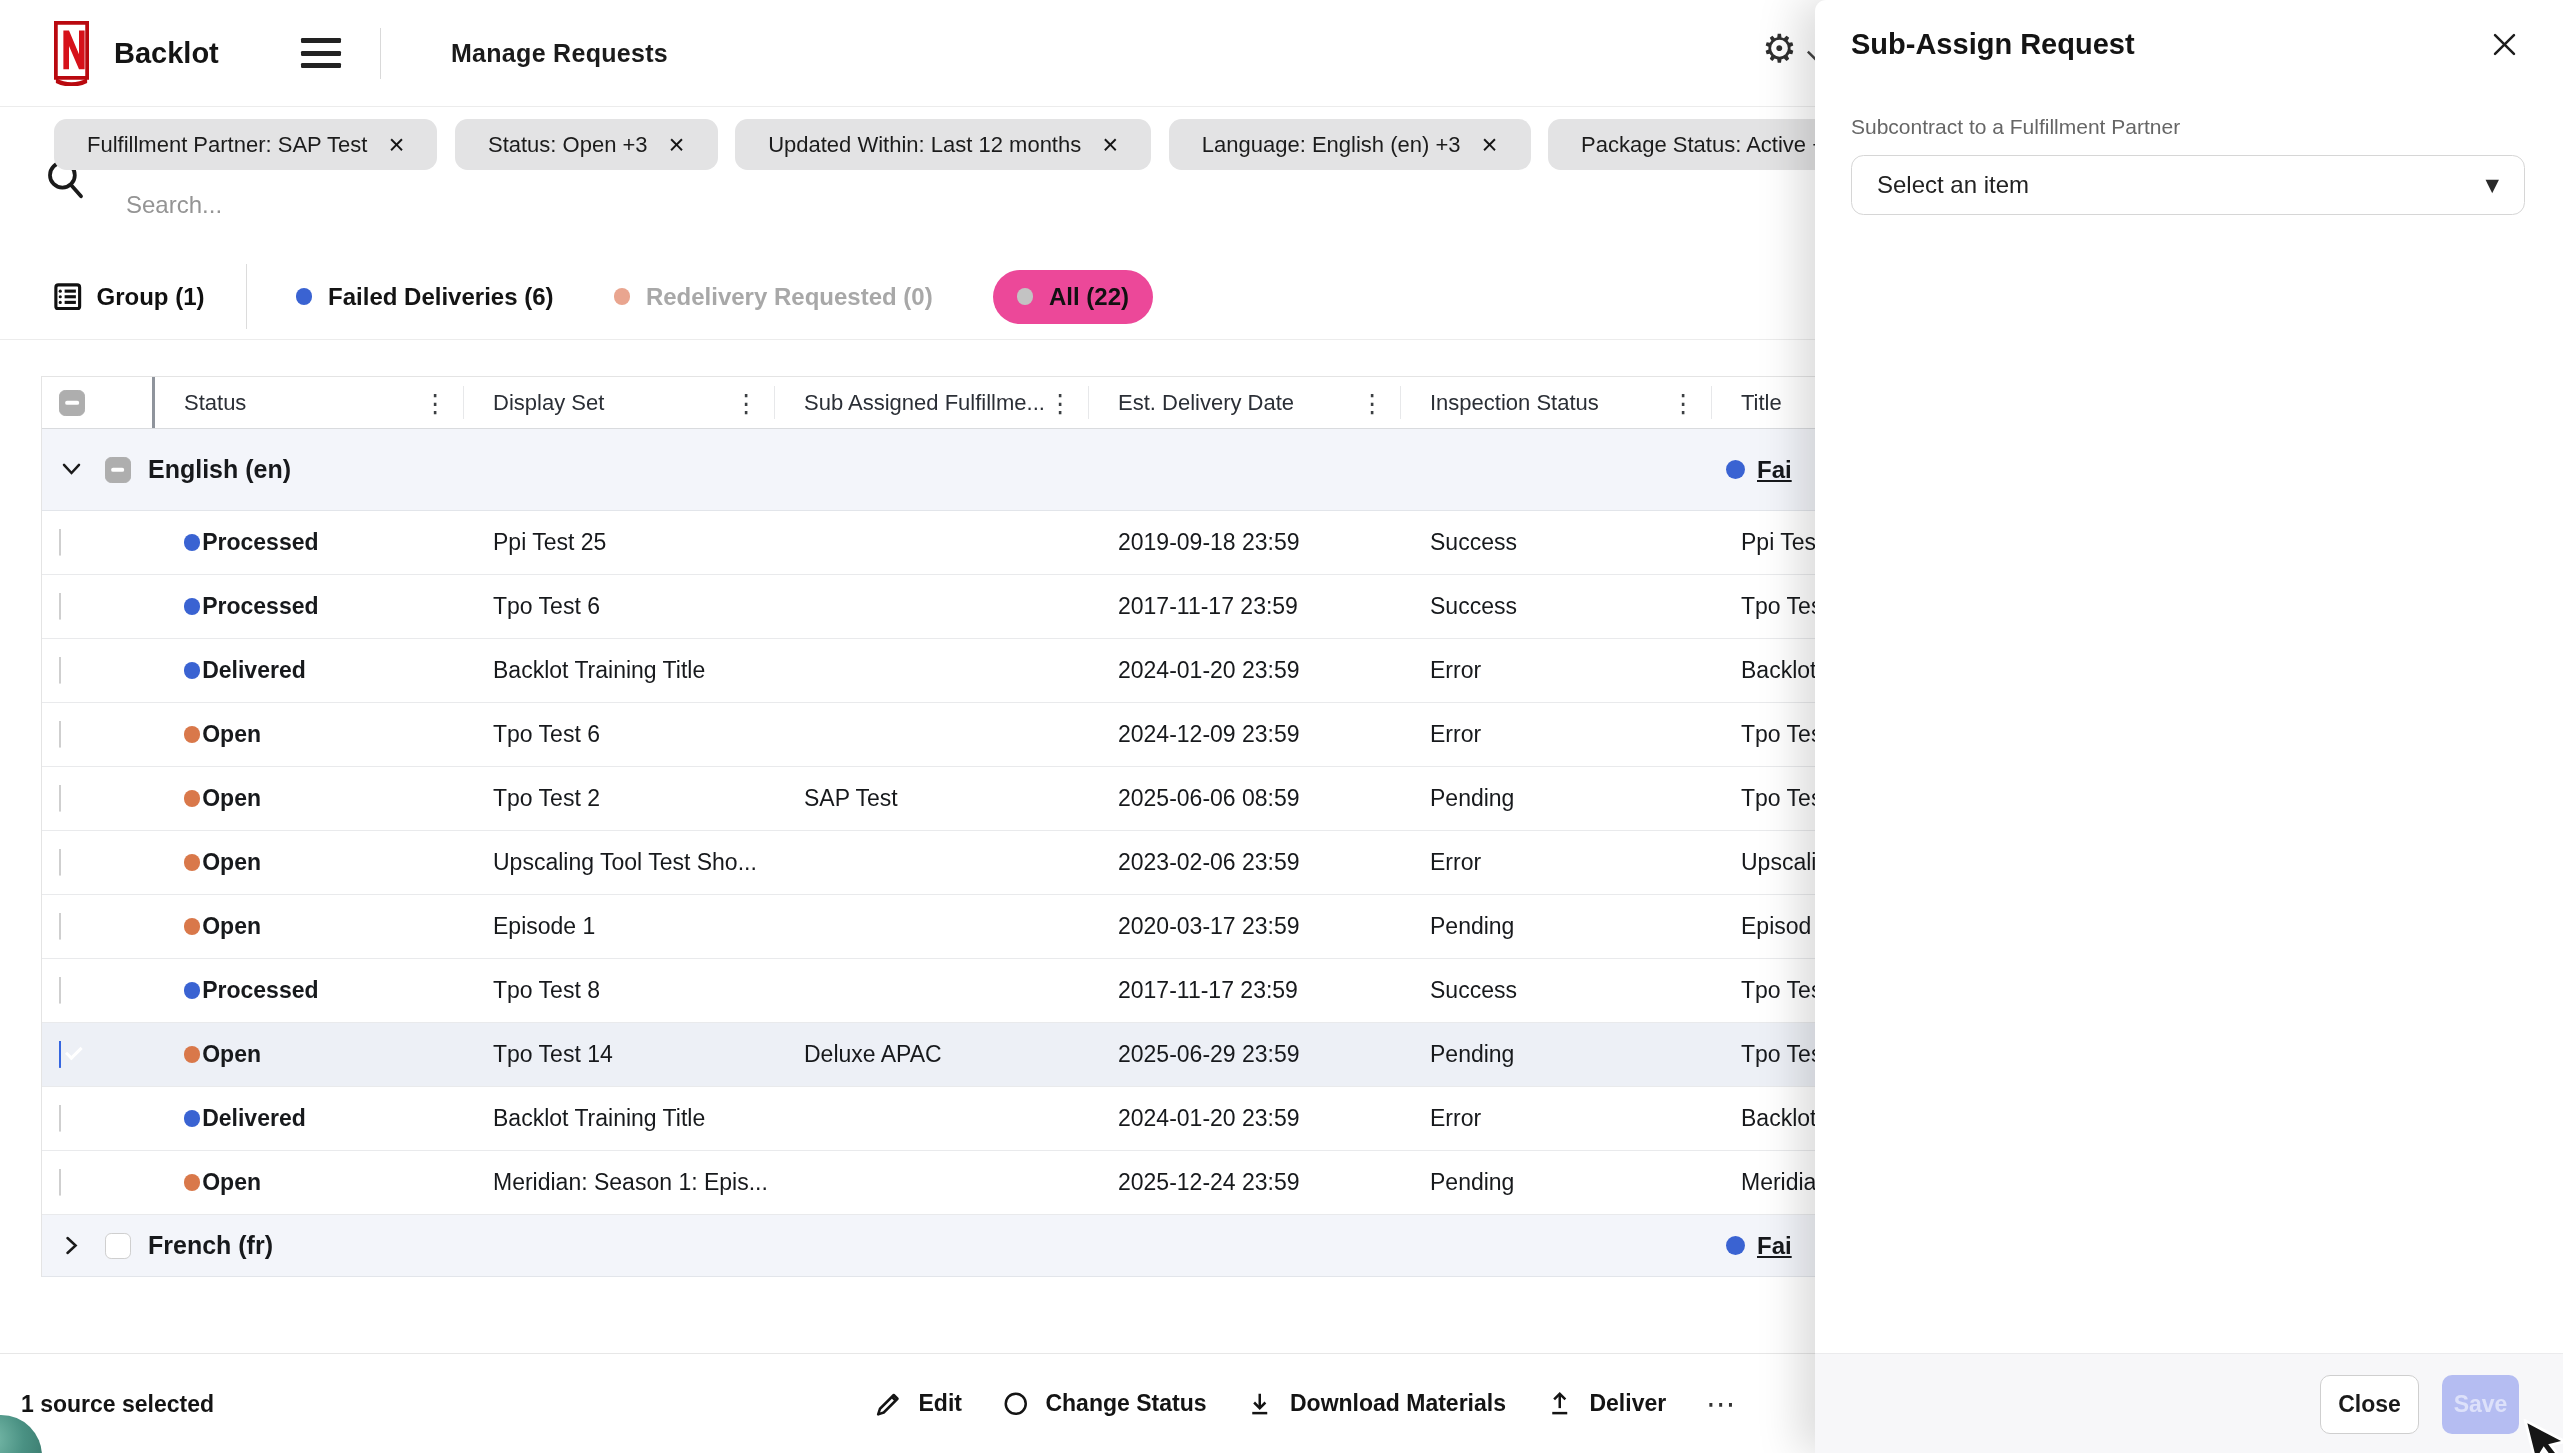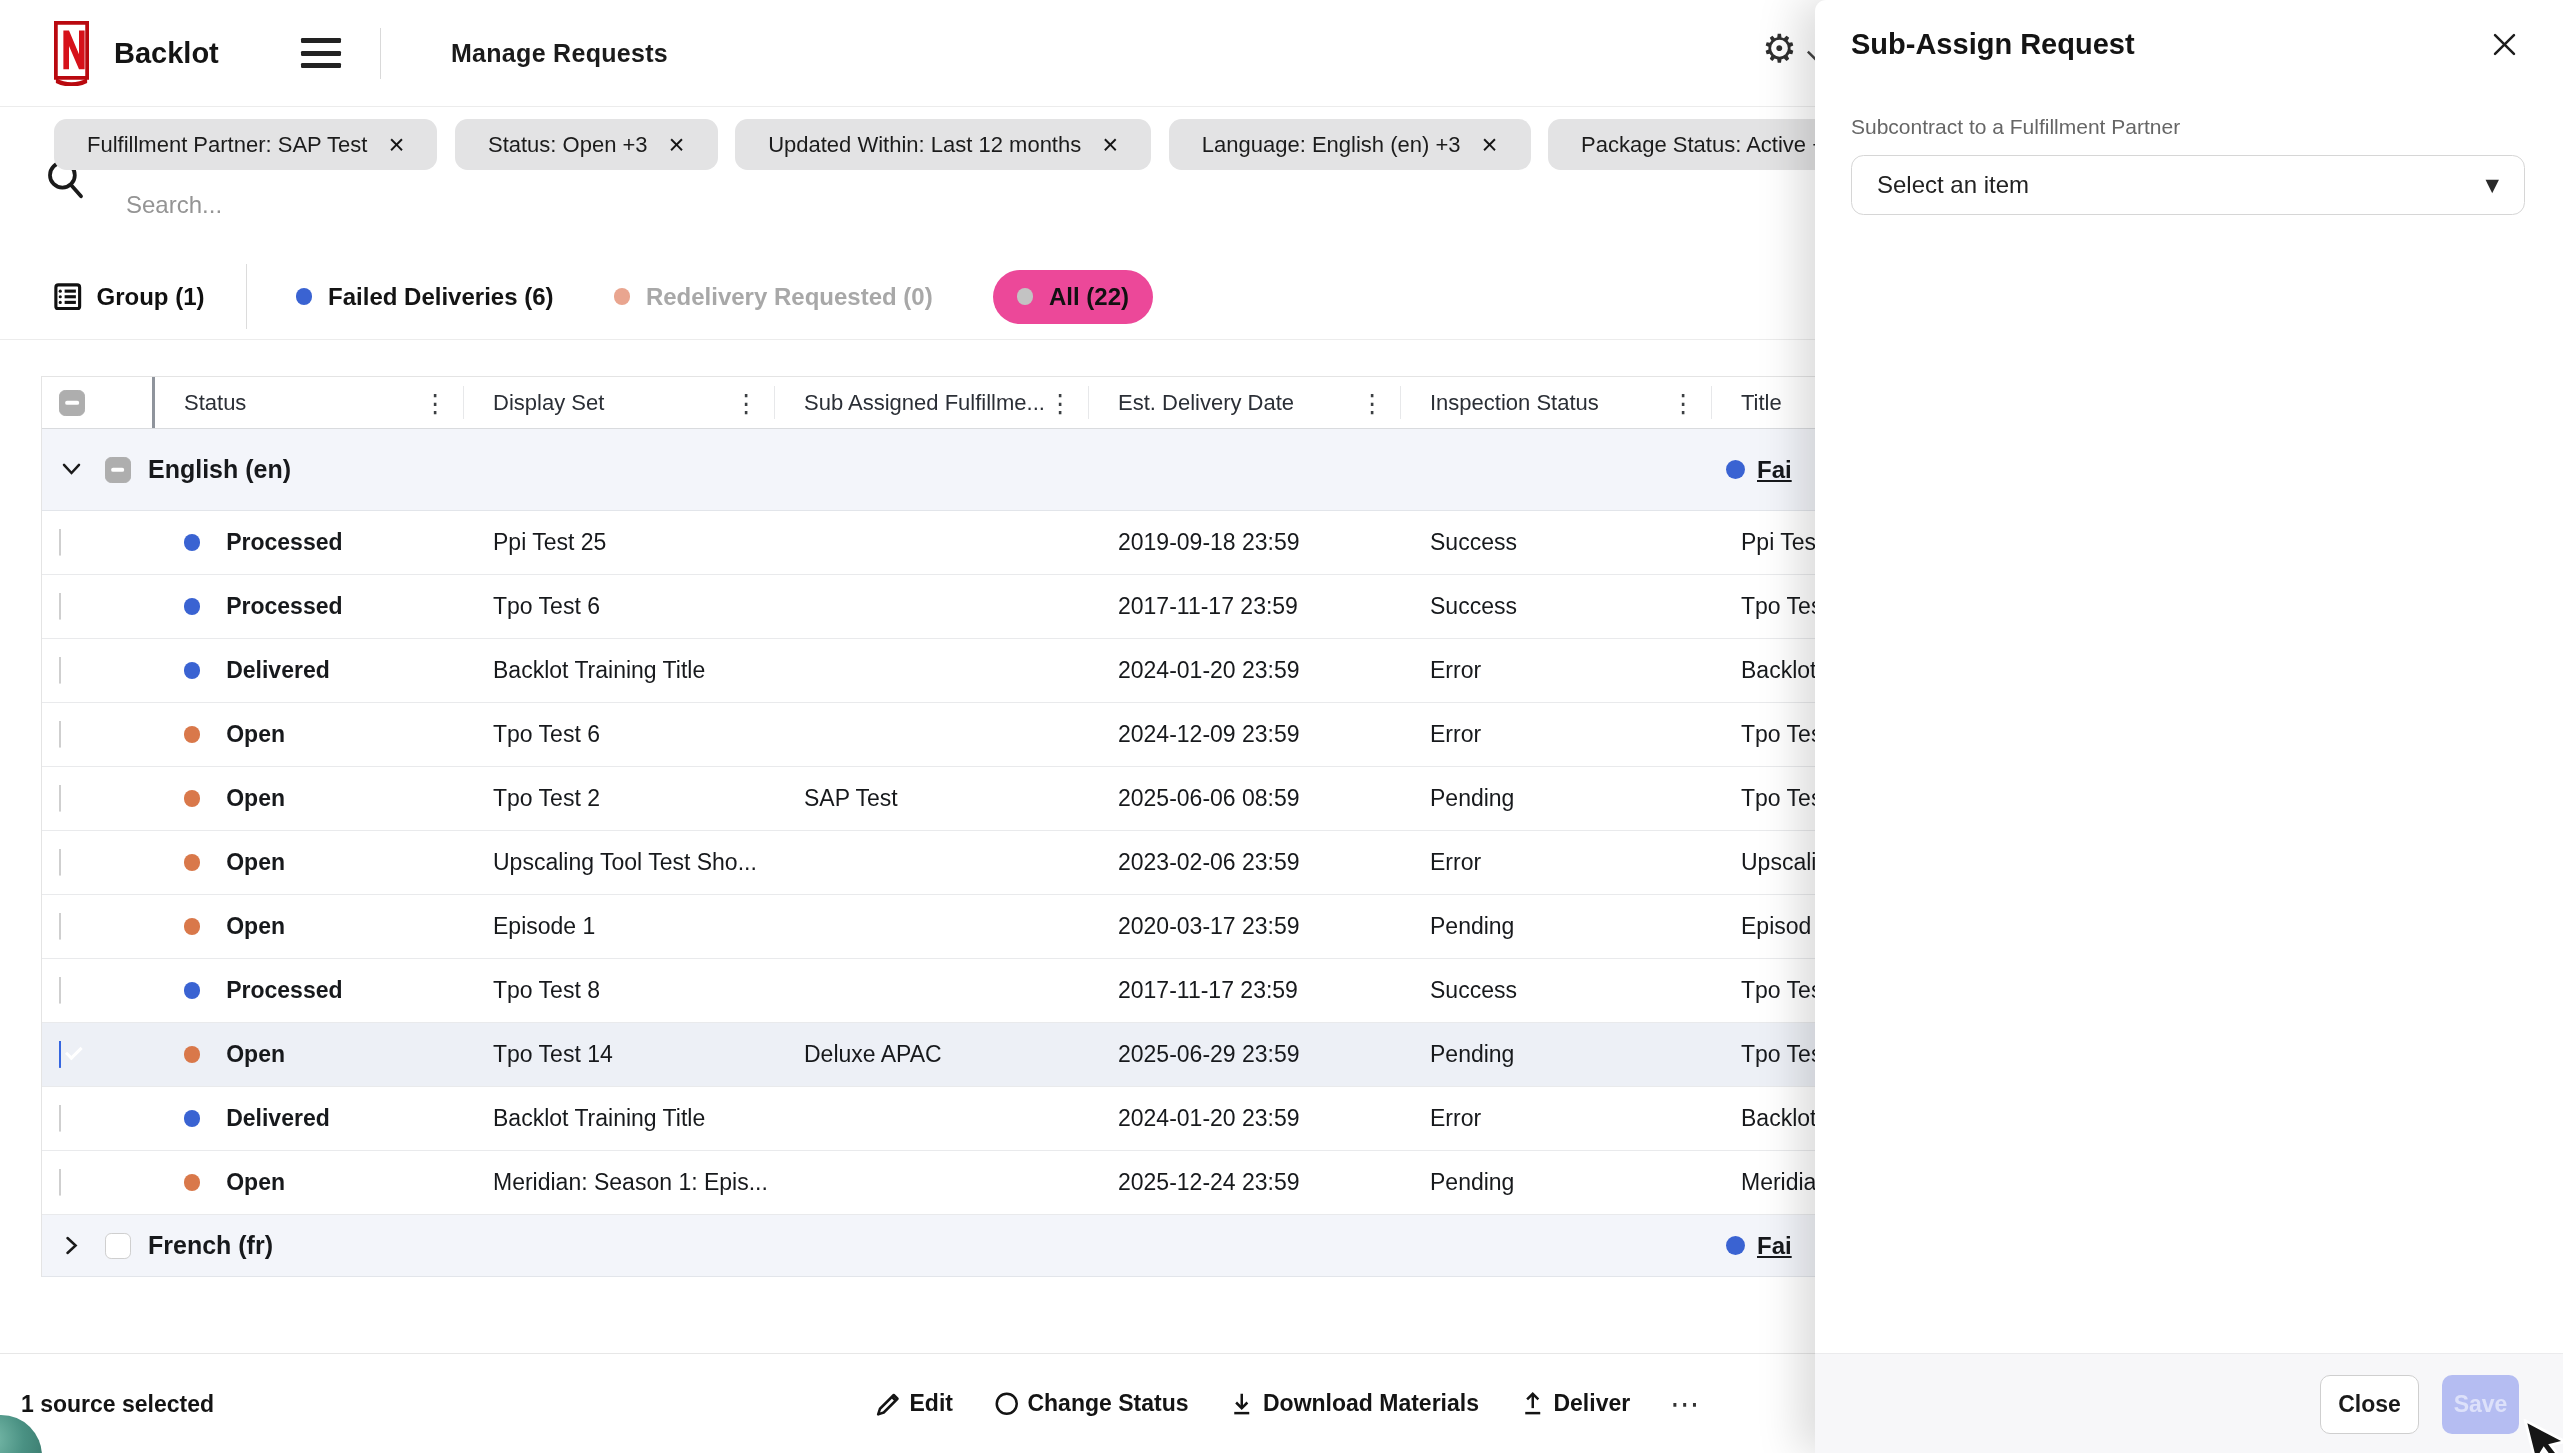--- a/index.html
+++ b/index.html
@@ -84,7 +84,7 @@
   .trow.selected { background:#edf0f6; }
   .cell { padding-left:29px; font-size:23px; color:#17191c; white-space:nowrap; overflow:hidden; }
   .cell-cb { padding-left:17px; }
-  .cell-status { display:flex; align-items:center; gap:26px; font-weight:bold; }
+  .cell-status { display:flex; align-items:center; gap:2px; font-weight:bold; }
   .dot-blue { background:#3a63d2; } .dot-orange { background:#d9784a; }
 
   

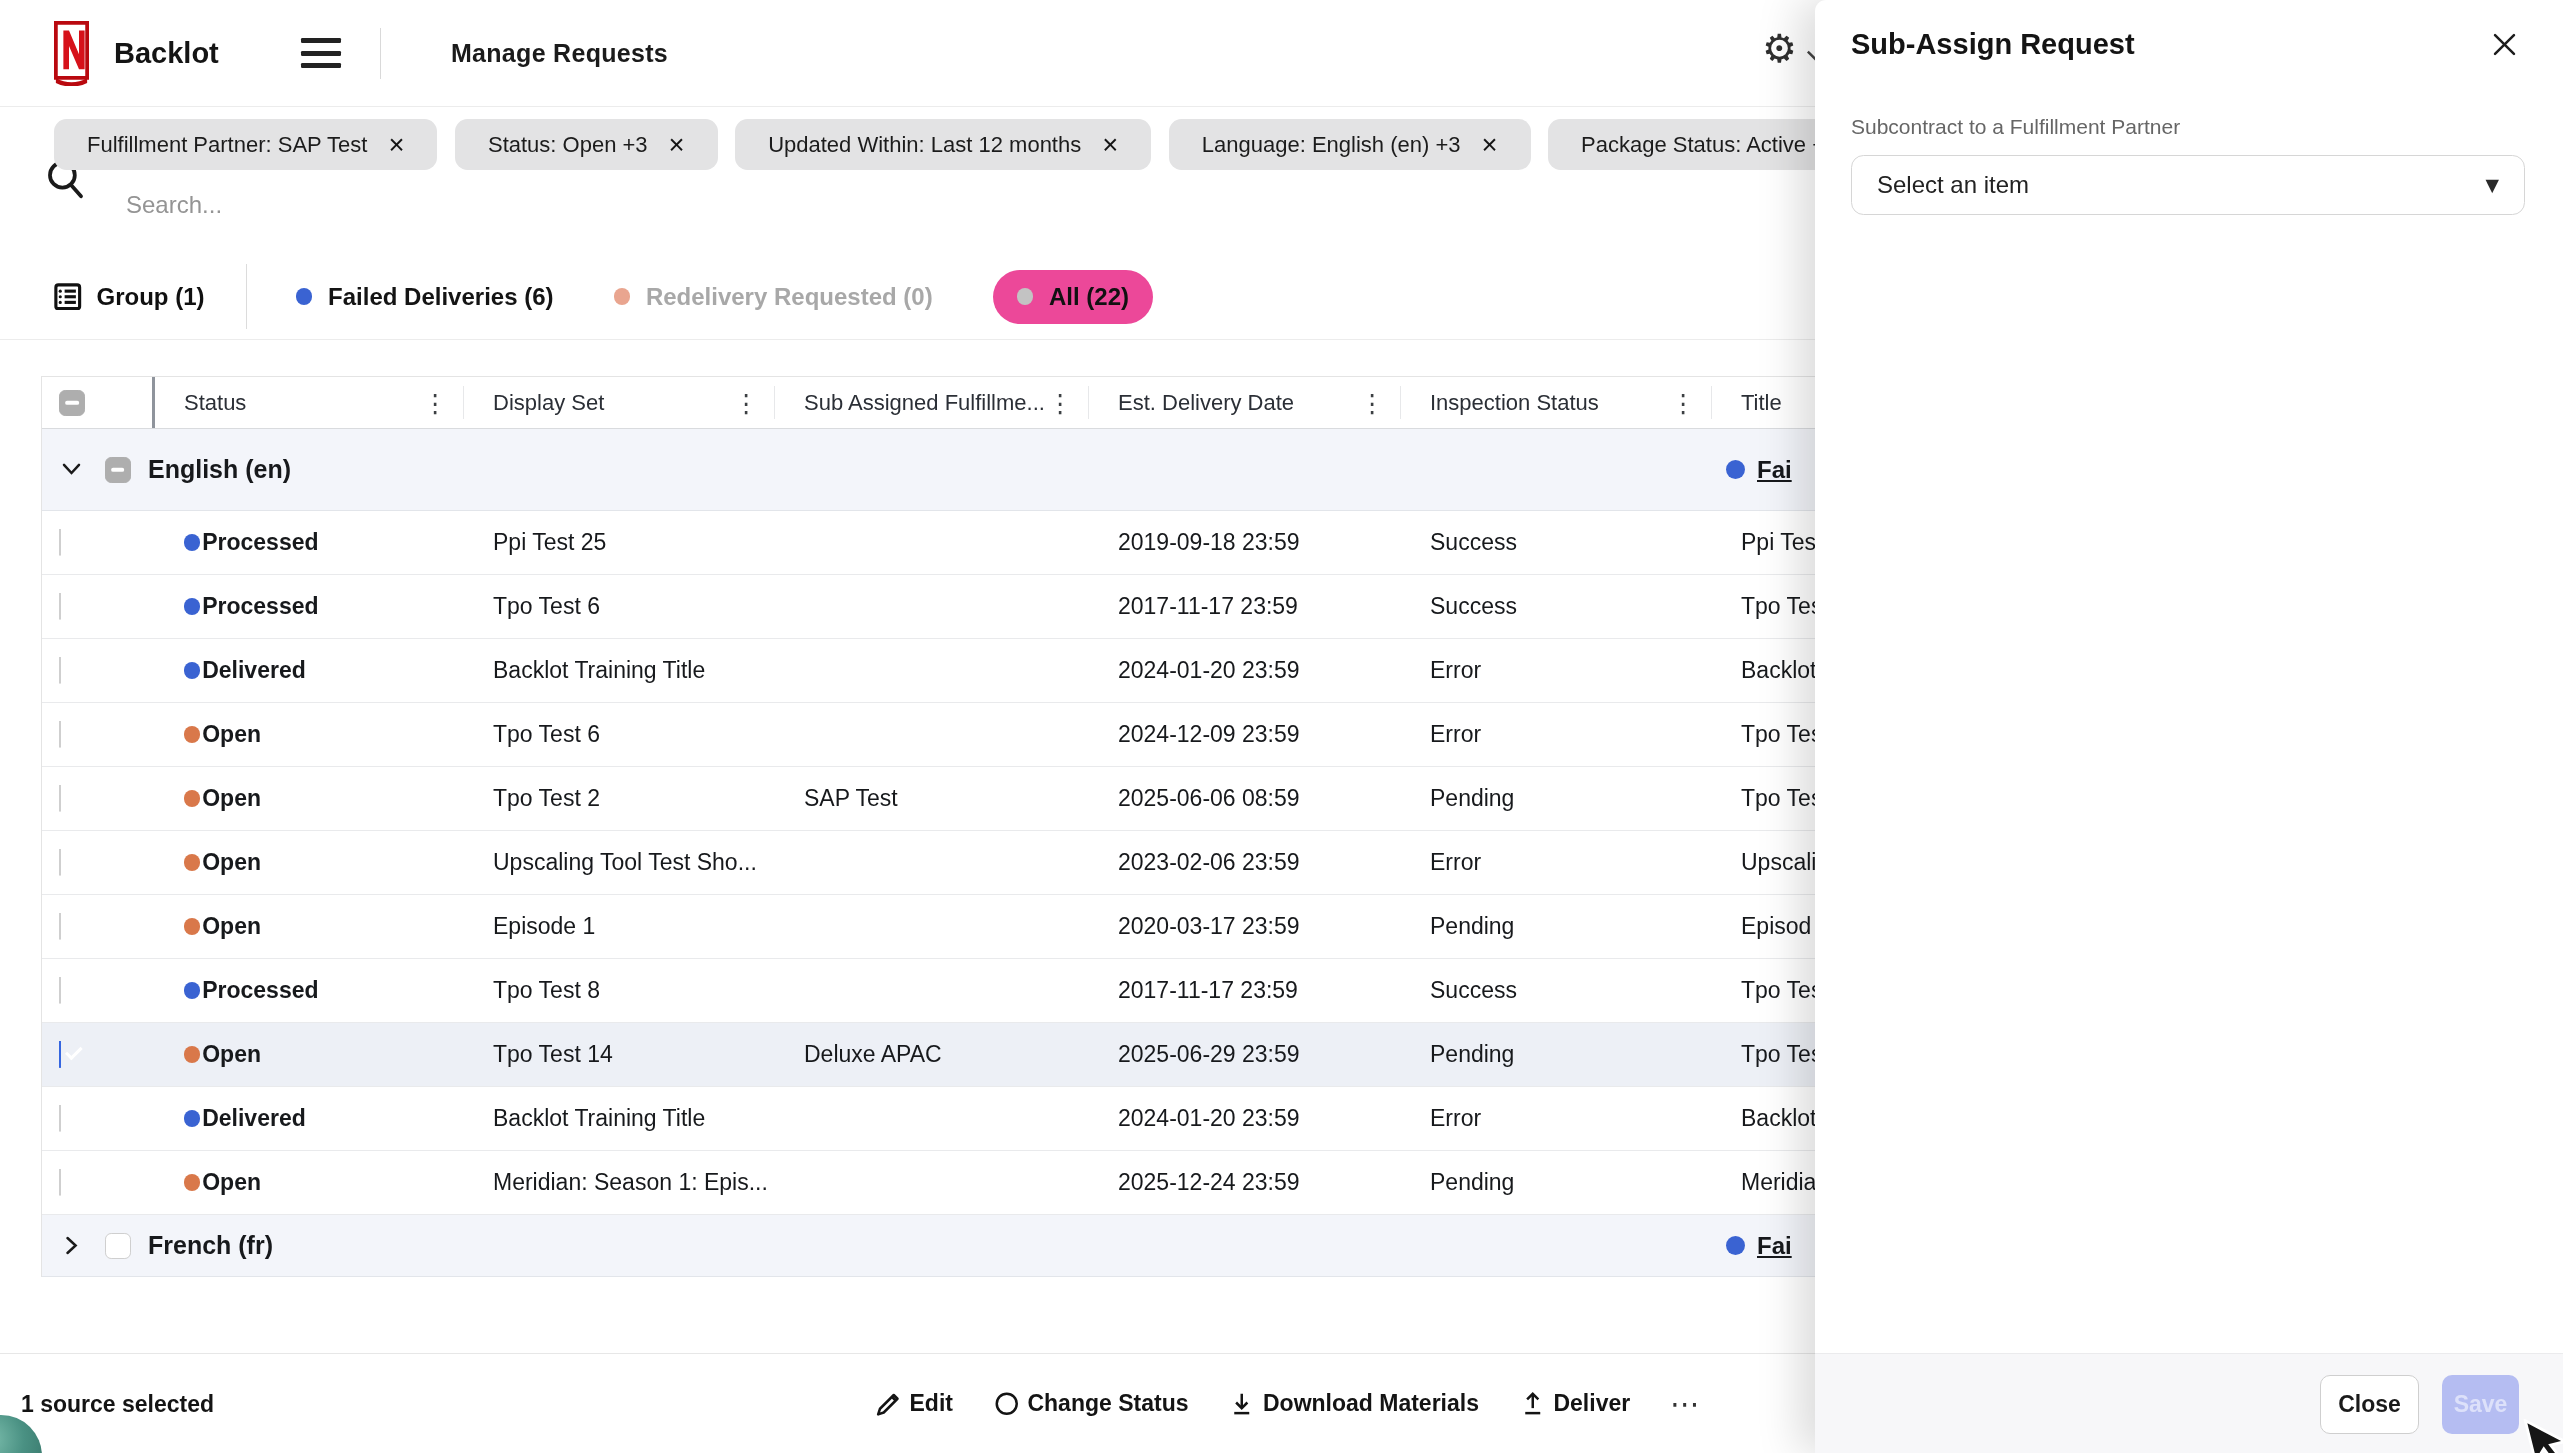--- a/index.html
+++ b/index.html
@@ -93,7 +93,7 @@
   .sel-text { position:absolute; left:21px; top:50%; transform:translateY(-50%); font-size:23px;
     font-weight:bold; color:#141414; }
   .actions { position:absolute; left:875px; top:0; height:100%; display:flex; align-items:center; gap:40px; }
-  .action { display:flex; align-items:center; gap:7px; cursor:pointer; }
+  .action { display:flex; align-items:center; gap:16px; cursor:pointer; }
   .action .albl { font-size:23px; font-weight:bold; color:#141414; white-space:nowrap; }
   .more-dots { font-family:"DejaVu Sans",sans-serif; font-size:29px; color:#333; cursor:pointer; }
   .more-dots::after { content:"⋯"; }

